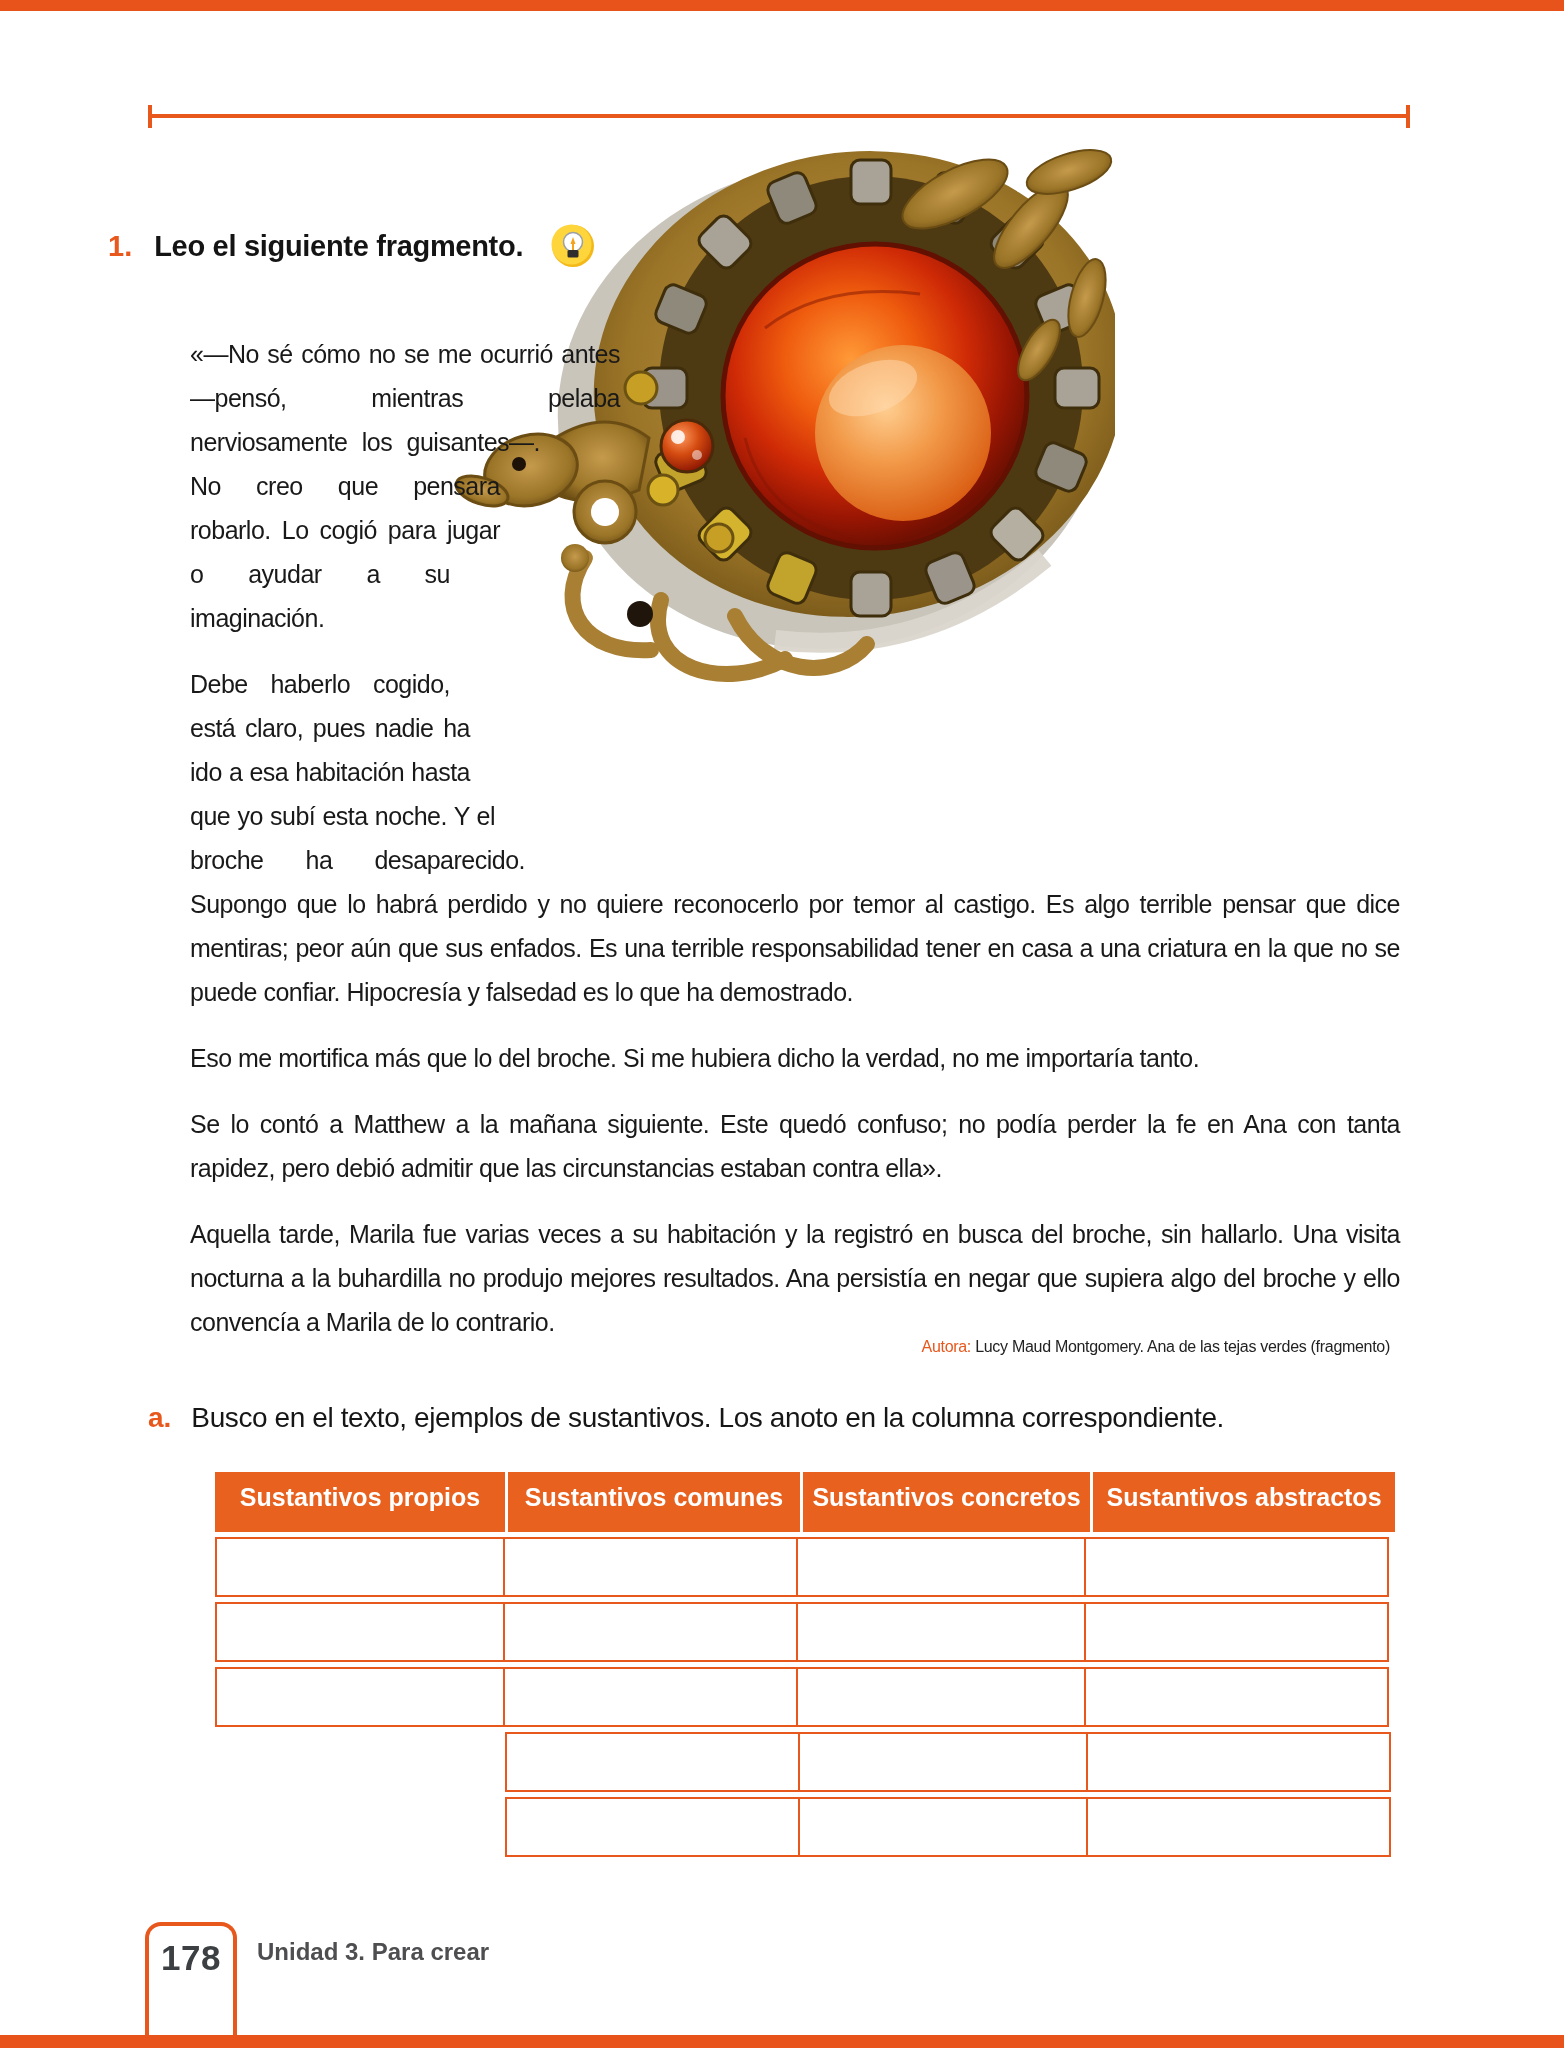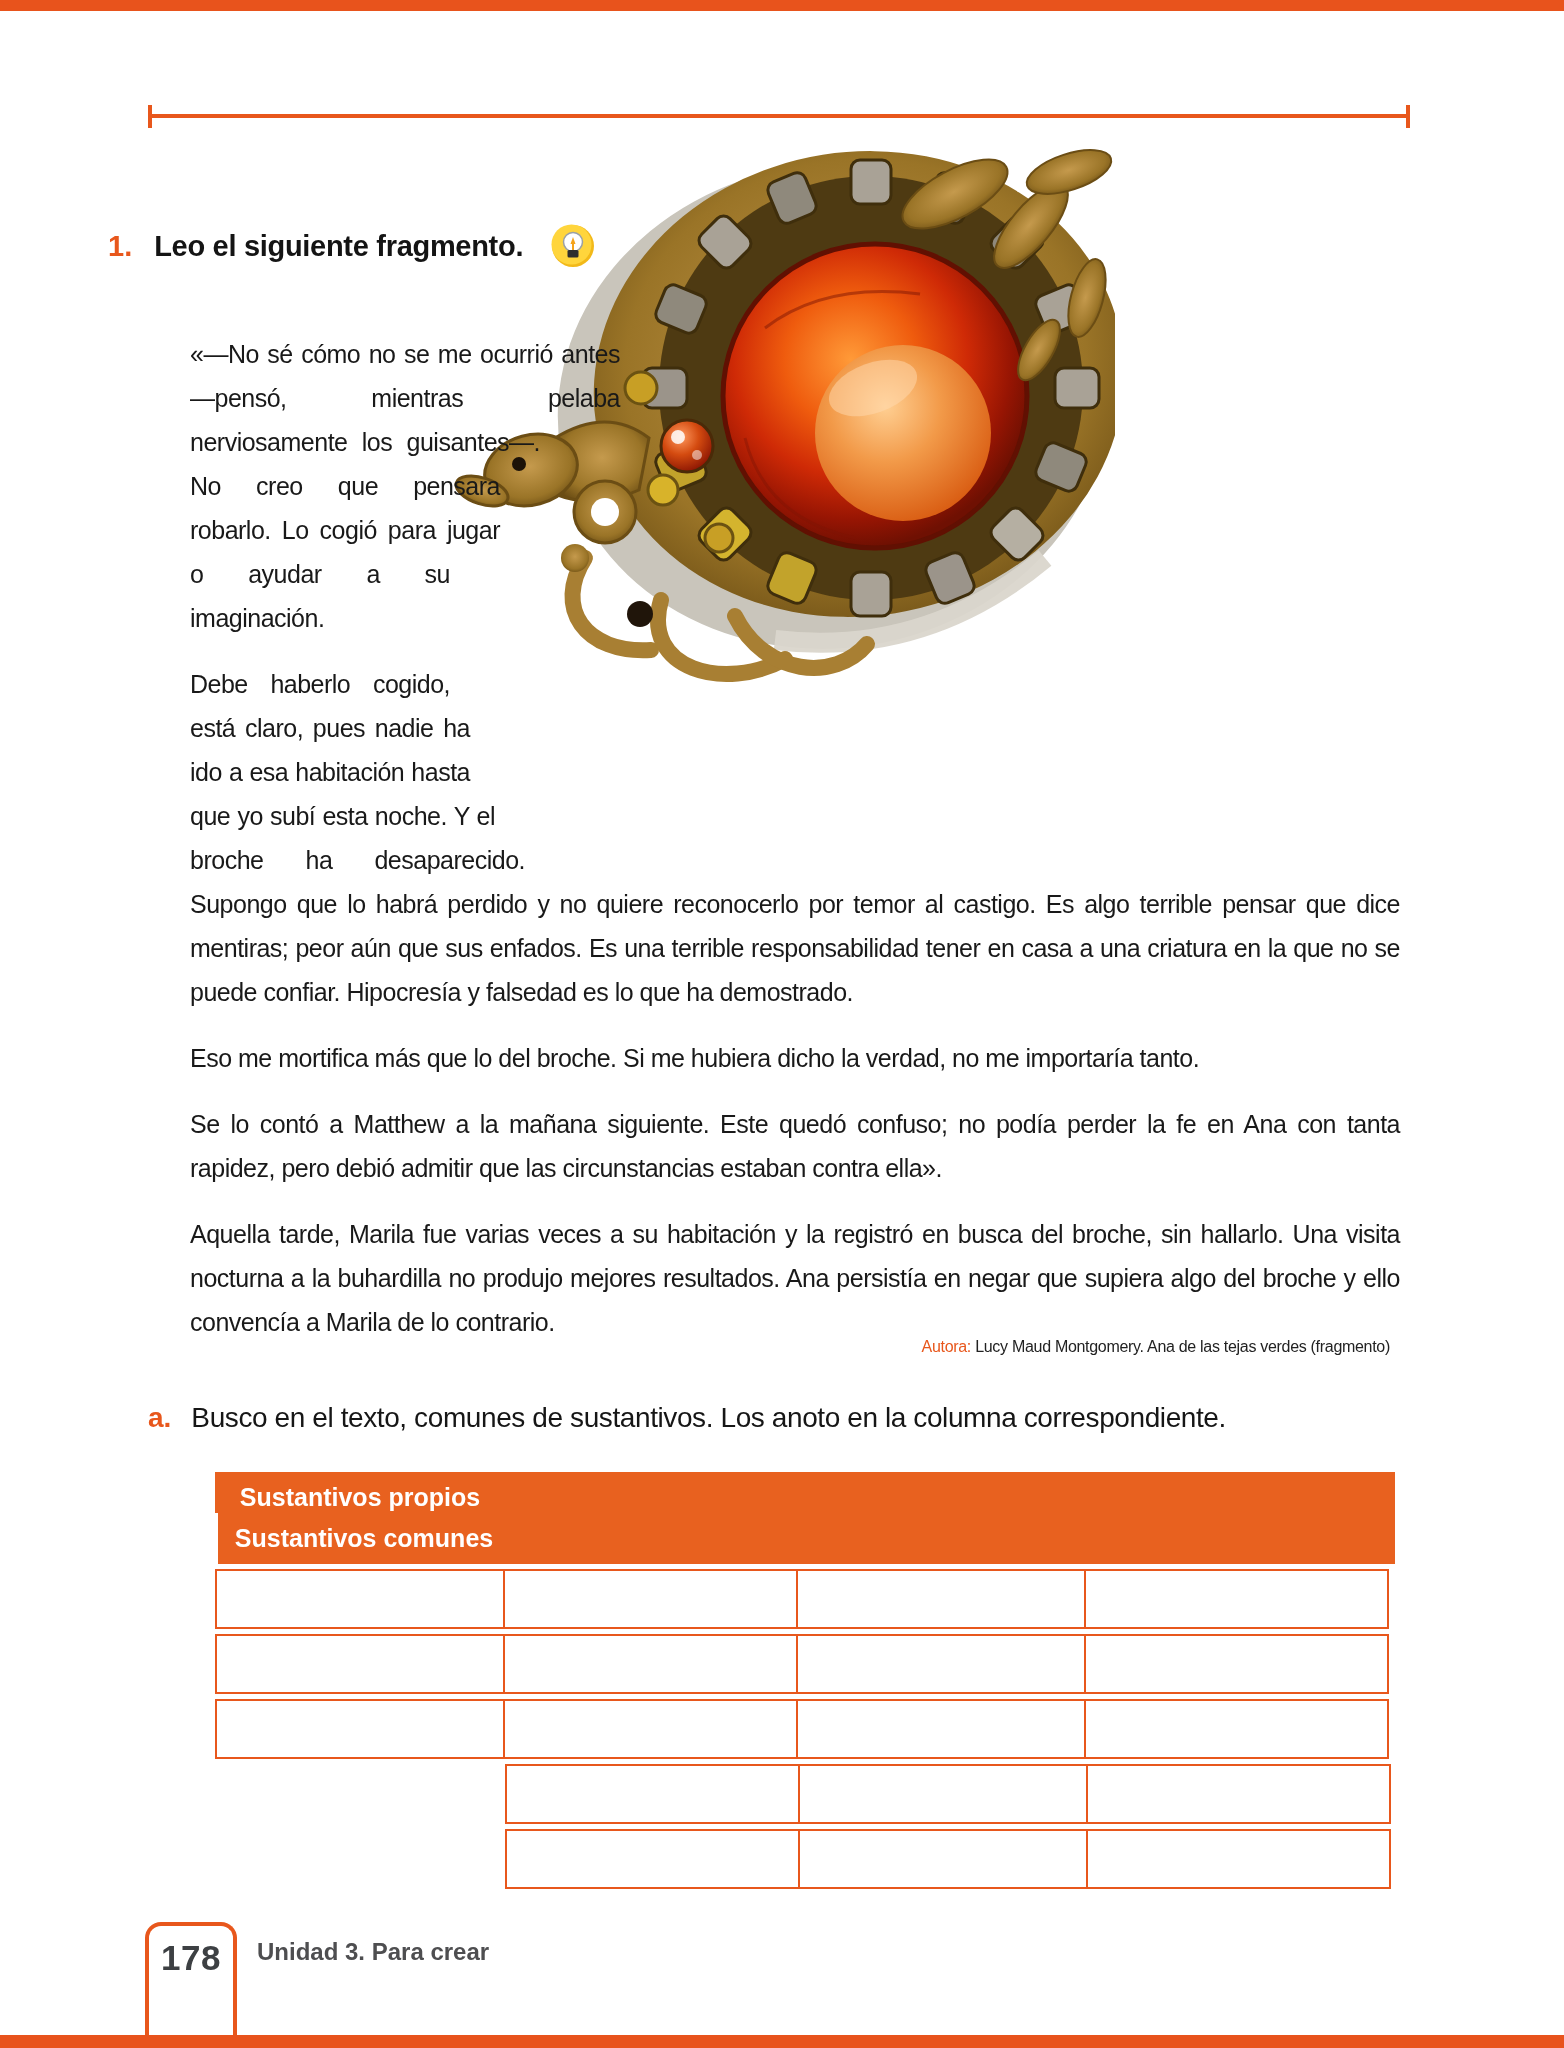--- a/index.html
+++ b/index.html
@@ -202,7 +202,7 @@
 
   <div class="itemA">
     <span class="letter">a.</span>
-    <span class="lab">Busco en el texto, comunes de sustantivos. Los anoto en la columna correspondiente.</span>
+    <span class="lab">Busco en el texto, ejemplos de sustantivos. Los anoto en la columna correspondiente.</span>
   </div>
 
   <div class="stable">

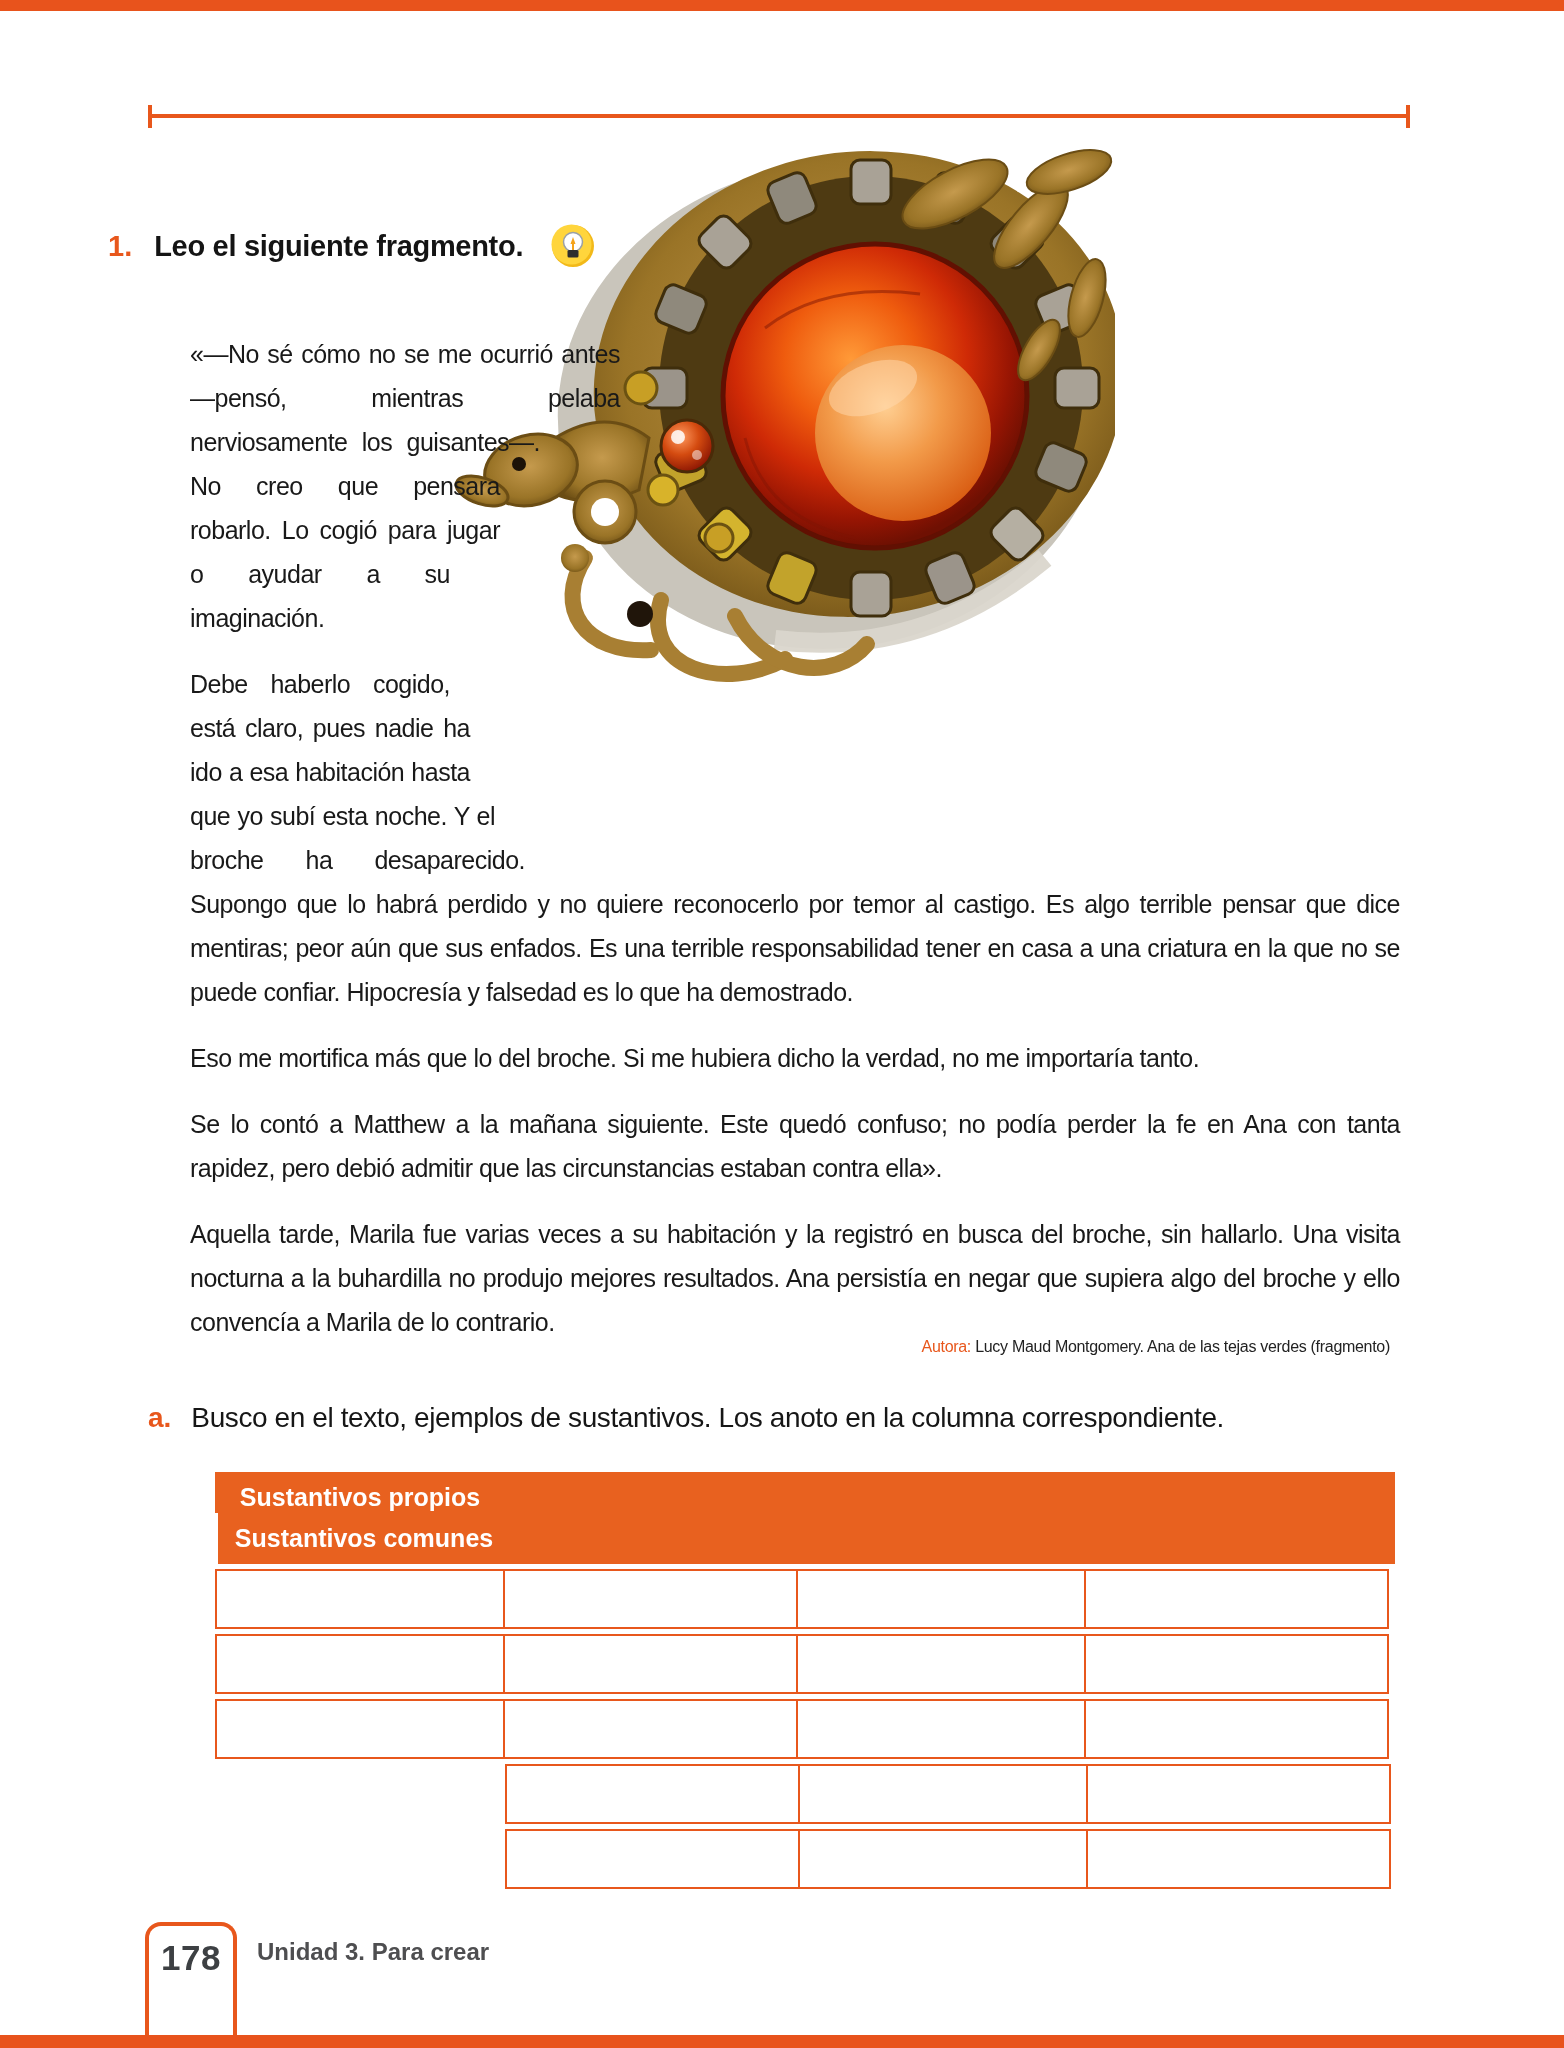--- a/index.html
+++ b/index.html
@@ -44,7 +44,7 @@
   .itemA .lab{color:#161616;font-size:28px;letter-spacing:-0.4px;}
   
   .stable{position:absolute;left:215px;top:1472px;width:1180px;z-index:2;}
-  .thead{display:flex;background:#E8611F;height:92px;box-sizing:border-box;flex-direction:column;}
+  .thead{display:flex;background:#E8611F;height:60px;box-sizing:border-box;}
   .th{box-sizing:border-box;color:#fff;font-weight:bold;font-size:25px;line-height:31px;
       text-align:center;padding-top:10px;}
   .th+.th{border-left:3px solid #ffffff;}

